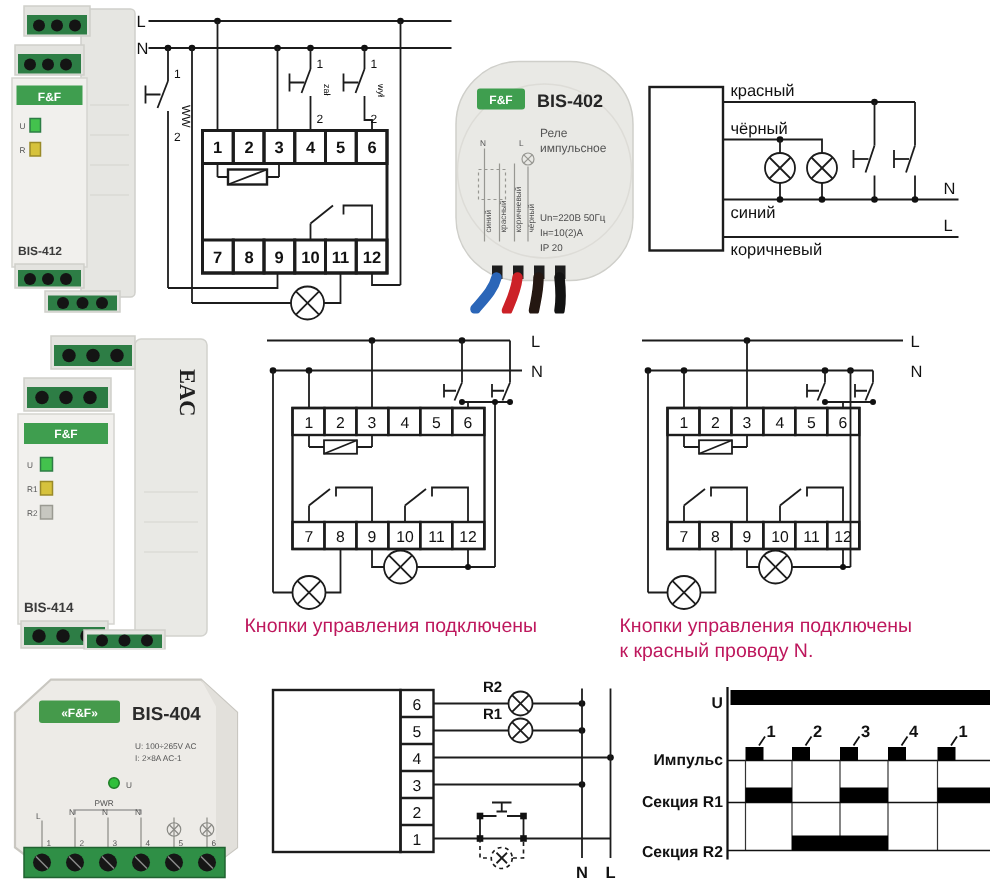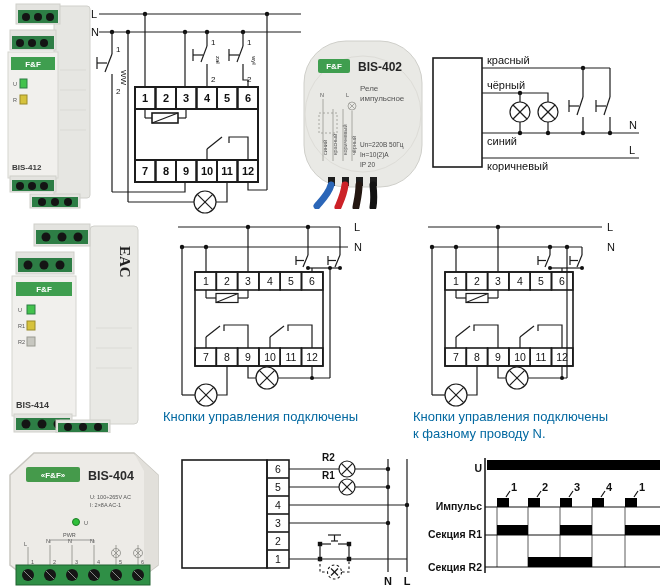--- a/index.html
+++ b/index.html
@@ -21,7 +21,7 @@
   .tlab{font:700 10.5px "Liberation Sans",sans-serif;fill:#111;text-anchor:end;}
   .pnum{font:700 11px "Liberation Sans",sans-serif;fill:#111;text-anchor:middle;}
   .rlab{font:700 10px "Liberation Sans",sans-serif;fill:#111;}
-  .cap{font:13px "Liberation Sans",sans-serif;color:#0369a1;line-height:17px;}
+  .cap{font:13px "Liberation Sans",sans-serif;color:#be185d;line-height:17px;}
   .phg{font:700 8px "Liberation Sans",sans-serif;fill:#fff;text-anchor:middle;}
   .phm{font:700 8px "Liberation Sans",sans-serif;fill:#3b3b3b;}
   .pht{font:5.5px "Liberation Sans",sans-serif;fill:#555;}

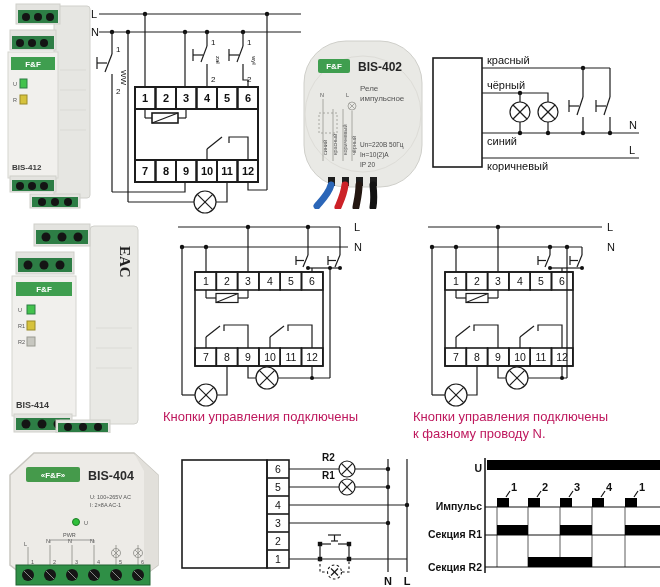--- a/index.html
+++ b/index.html
@@ -491,7 +491,7 @@
   </svg>
   <div class="panel cap" style="left:413px;top:408px;width:250px">
     <span>Кнопки управления подключены</span><br>
-    <span>к фазному проводу N.</span>
+    <span>к красный проводу N.</span>
   </div>
 
   <svg class="panel" style="left:0px;top:447px" width="168" height="140" viewBox="0 0 168 140">

